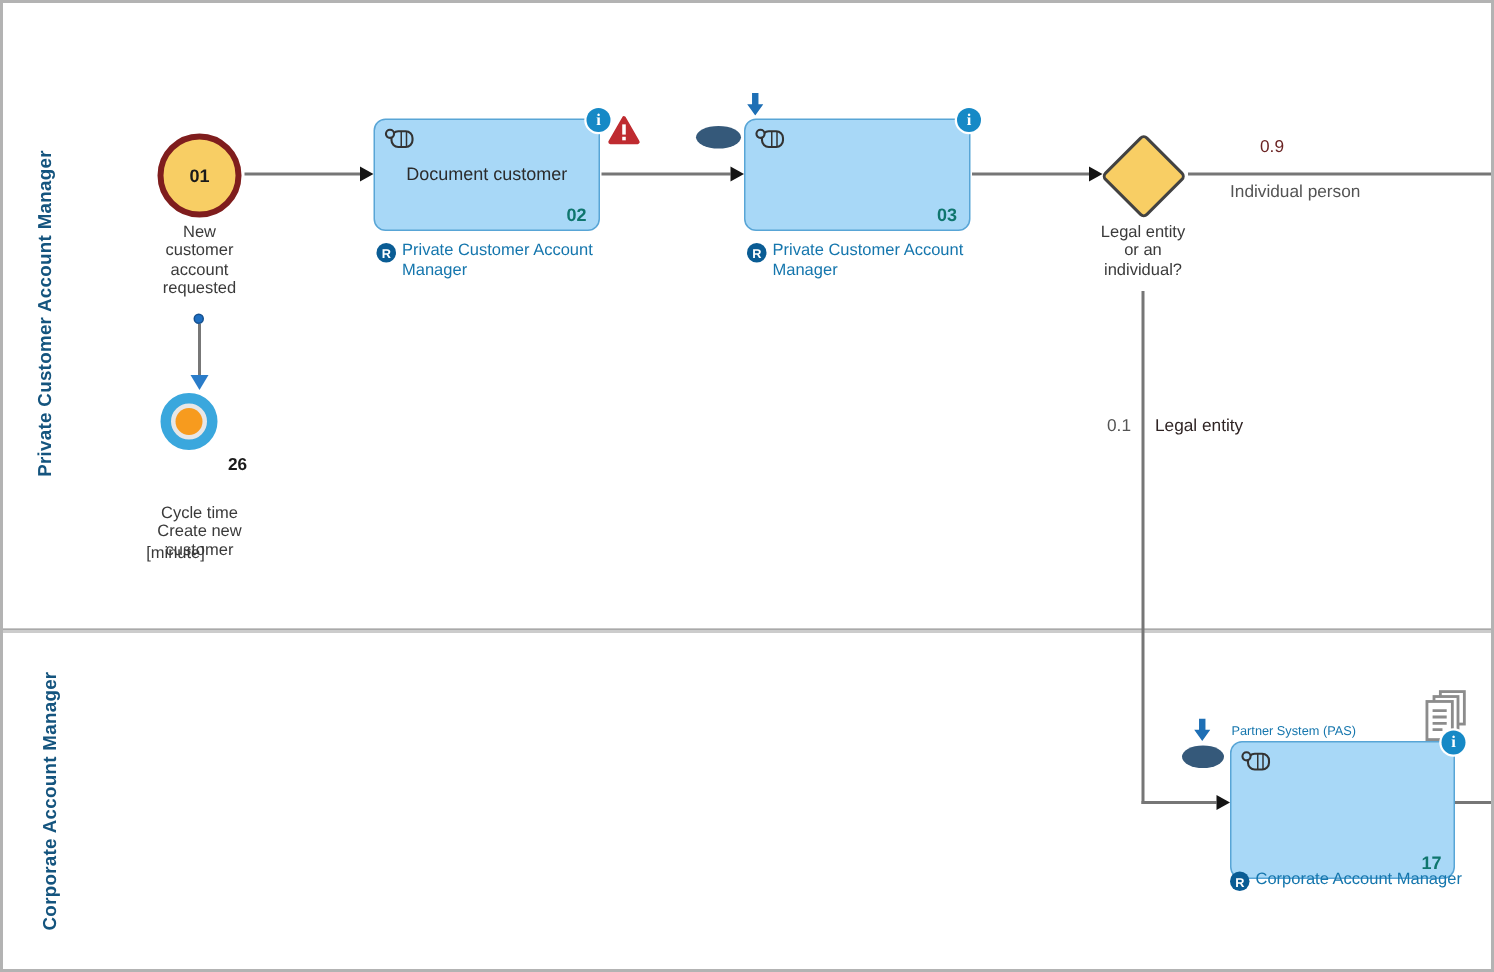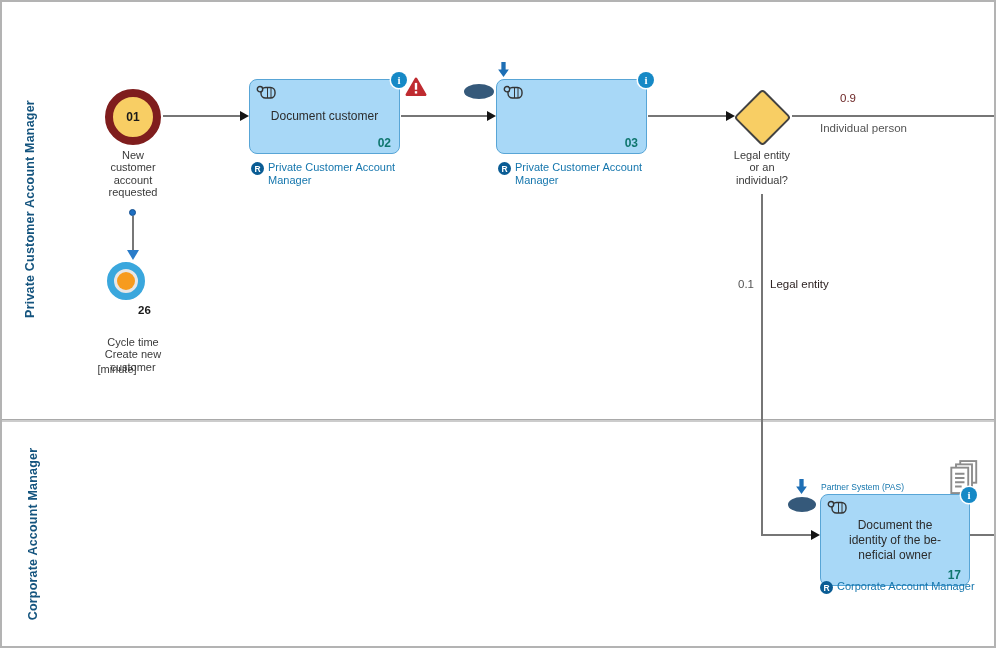--- a/index.html
+++ b/index.html
@@ -26,7 +26,7 @@
 
   
   .start-event { position:absolute; left:103px; top:87px; width:56px; height:56px;
-    border-radius:50%; background:#f8ce64; border:8px solid #7f1d1d;
+    border-radius:50%; background:#f8ce64; border:4px solid #7f1d1d;
     display:flex; align-items:center; justify-content:center;
     font-size:12px; font-weight:bold; color:#1a1a1a; }
   .shape-label { position:absolute; font-size:11px; line-height:1.12; color:#3a3a3a; text-align:center; }

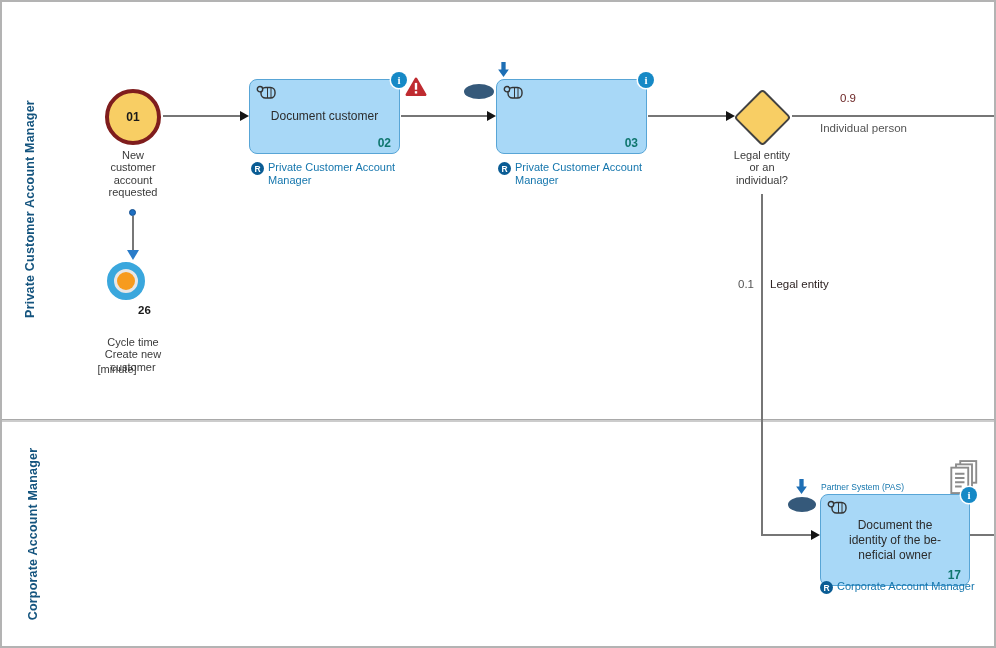--- a/index.html
+++ b/index.html
@@ -44,7 +44,7 @@
     border:7px solid #3aa7dd; border-radius:50%; background:#e7e7e7;
     display:flex; align-items:center; justify-content:center; }
   .kpi-center { width:18px; height:18px; border-radius:50%; background:#f79b1e; }
-  .kpi-num { position:absolute; left:136px; top:302px; font-size:11.5px; font-weight:bold; color:#1a1a1a; }
+  .kpi-num { position:absolute; left:150px; top:302px; font-size:11.5px; font-weight:bold; color:#1a1a1a; }
 
   
   .task { position:absolute; width:151px; height:75px; background:#a8d8f7;

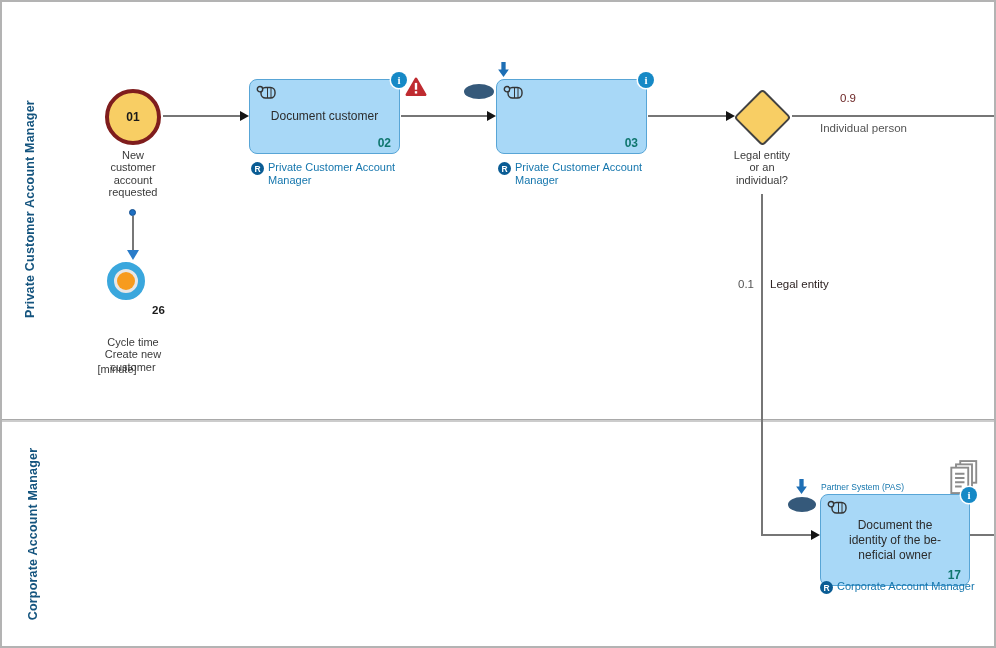--- a/index.html
+++ b/index.html
@@ -206,9 +206,6 @@
         <path d="M11.5 2.5 v10.5 M15 2.5 v10.5" stroke="#333" stroke-width="1"></path>
       </svg>
     </span>
-    <div class="task-label preline">Document the
-identity of the be-
-neficial owner</div>
     <span class="task-num">17</span>
     <span class="info-icon">i</span>
   </div>

